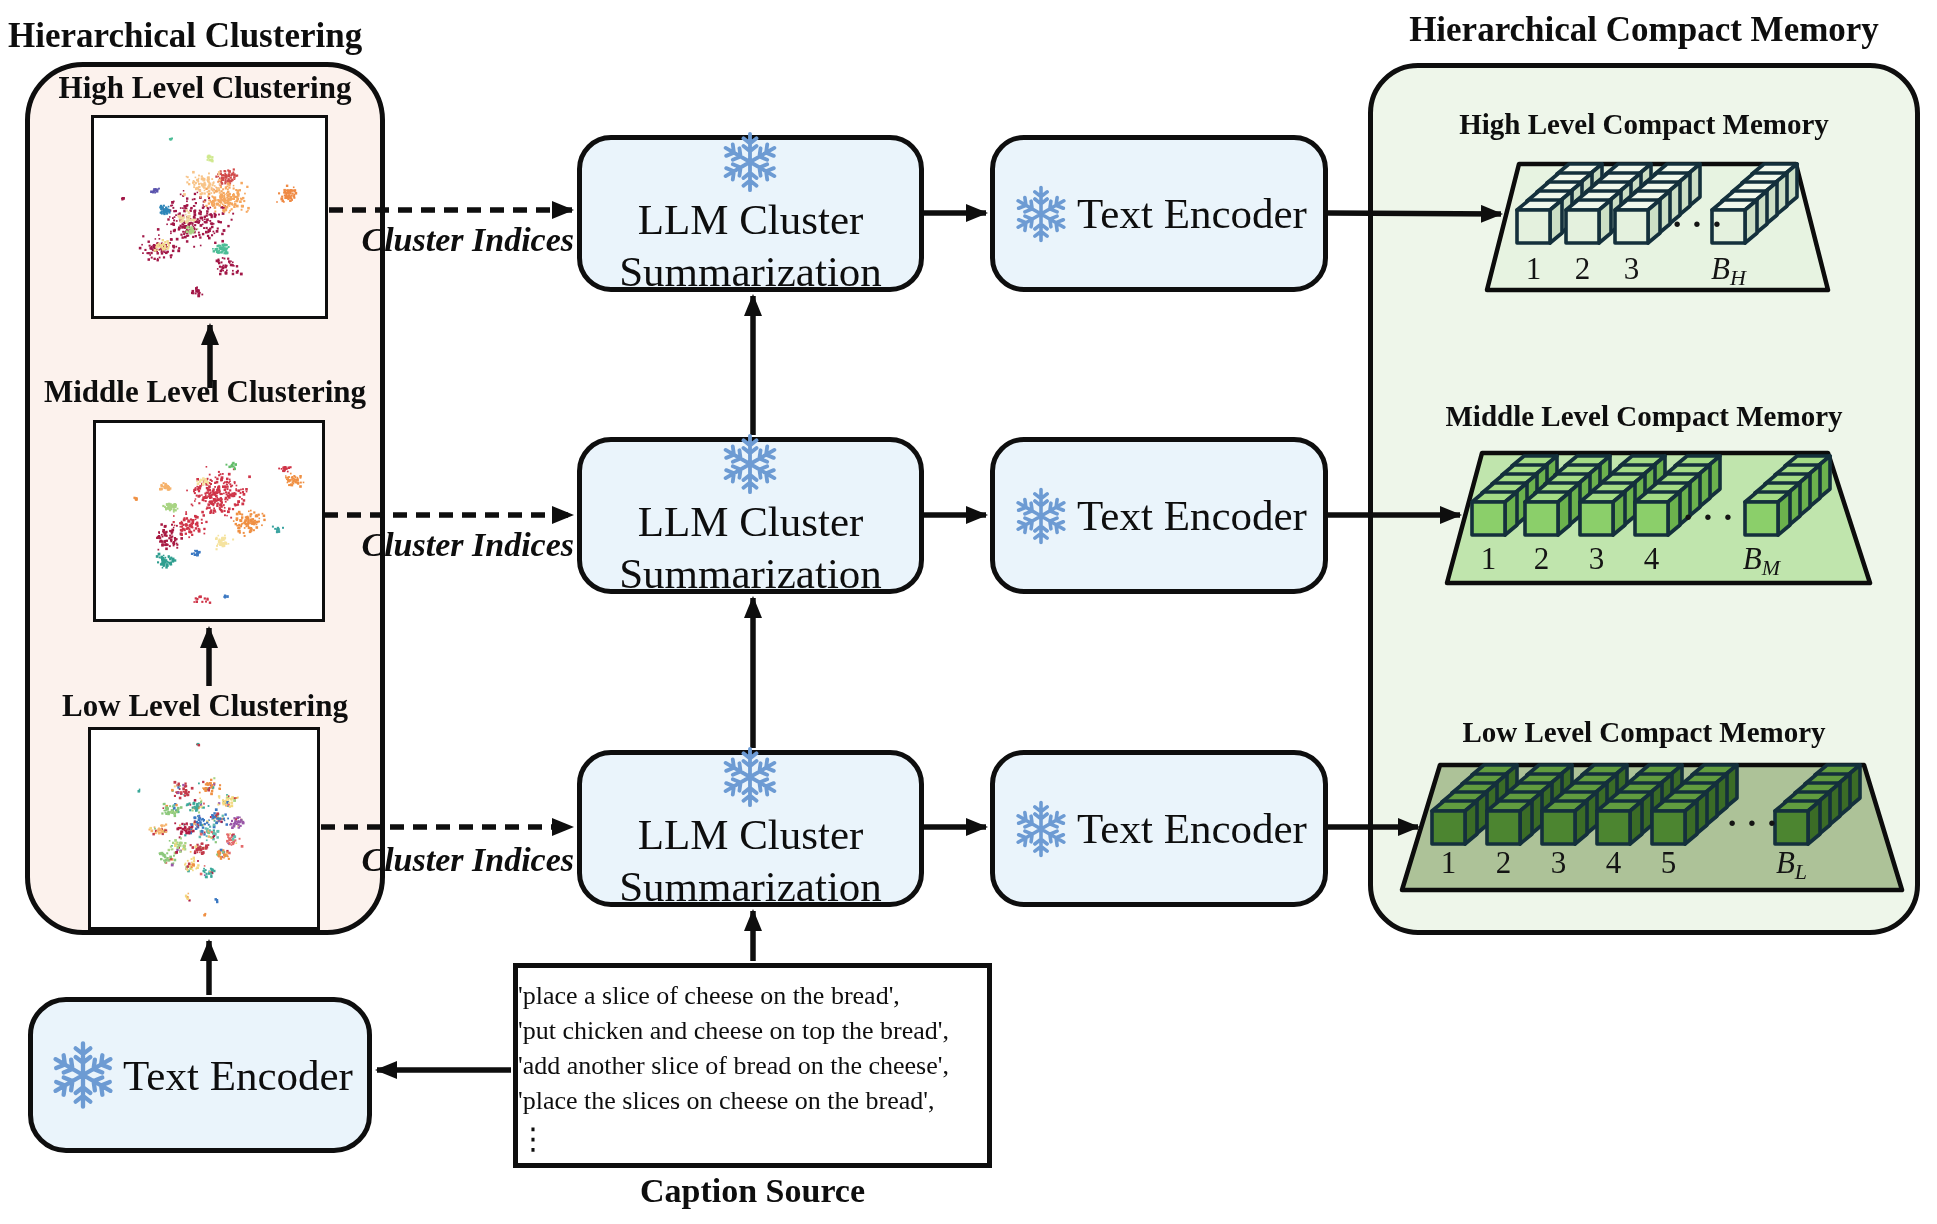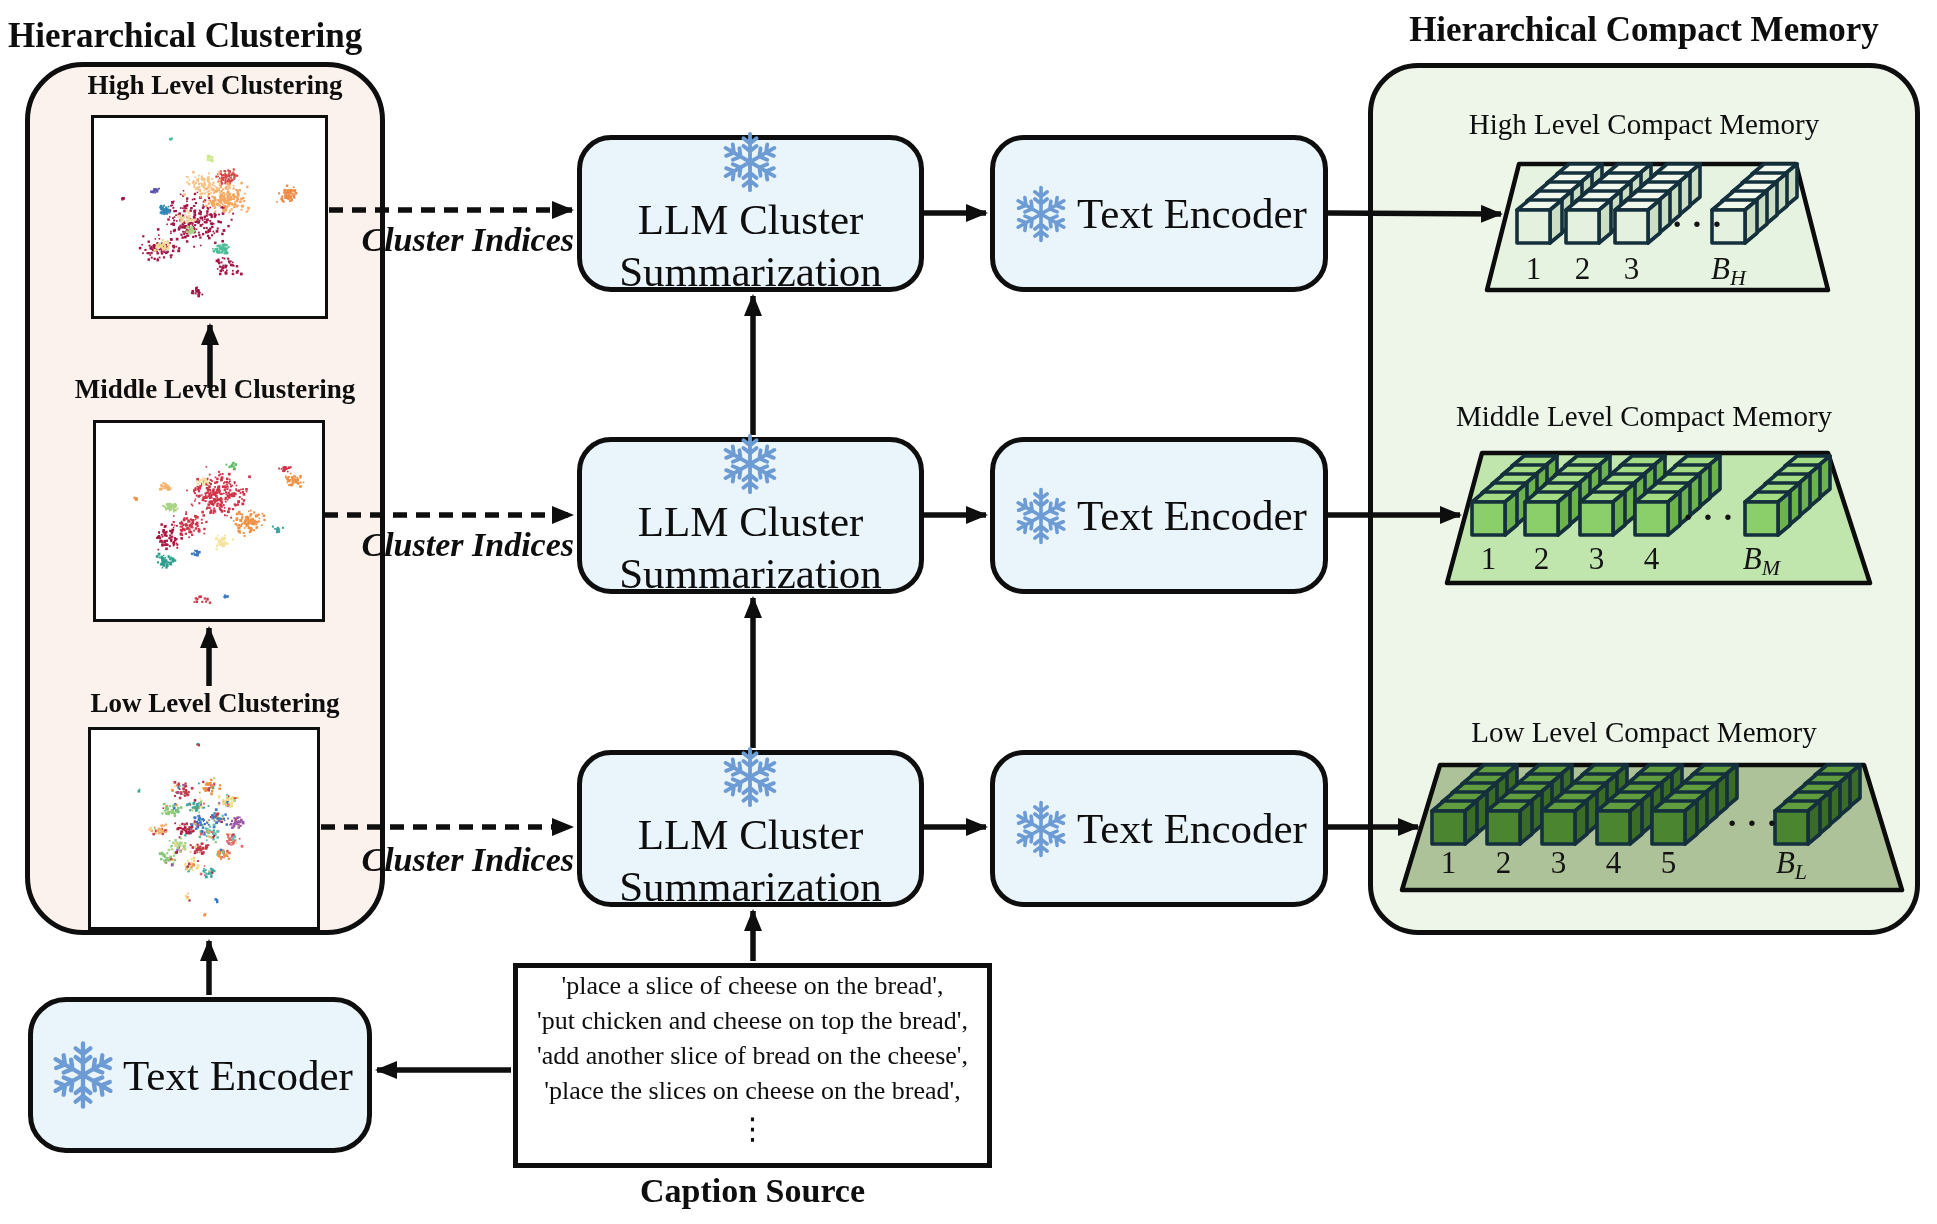--- a/index.html
+++ b/index.html
@@ -12,7 +12,7 @@
   .big-title{font-size:35px;font-weight:bold;white-space:nowrap;z-index:12;}
   #title-clustering{left:8px;top:16px;}
   #title-memory{left:1368px;top:10px;width:552px;text-align:center;}
-  .cluster-label{left:35px;width:360px;text-align:center;font-size:27px;font-weight:bold;z-index:12;}
+  .cluster-label{left:25px;width:360px;text-align:center;font-size:31px;font-weight:bold;z-index:12;}
   .mem-label{left:1400px;width:488px;text-align:center;font-size:29px;font-weight:normal;z-index:12;}
   .scatter-box{background:#ffffff;border:3px solid #0e0e0e;z-index:4;}
   .scatter-box svg{display:block;}

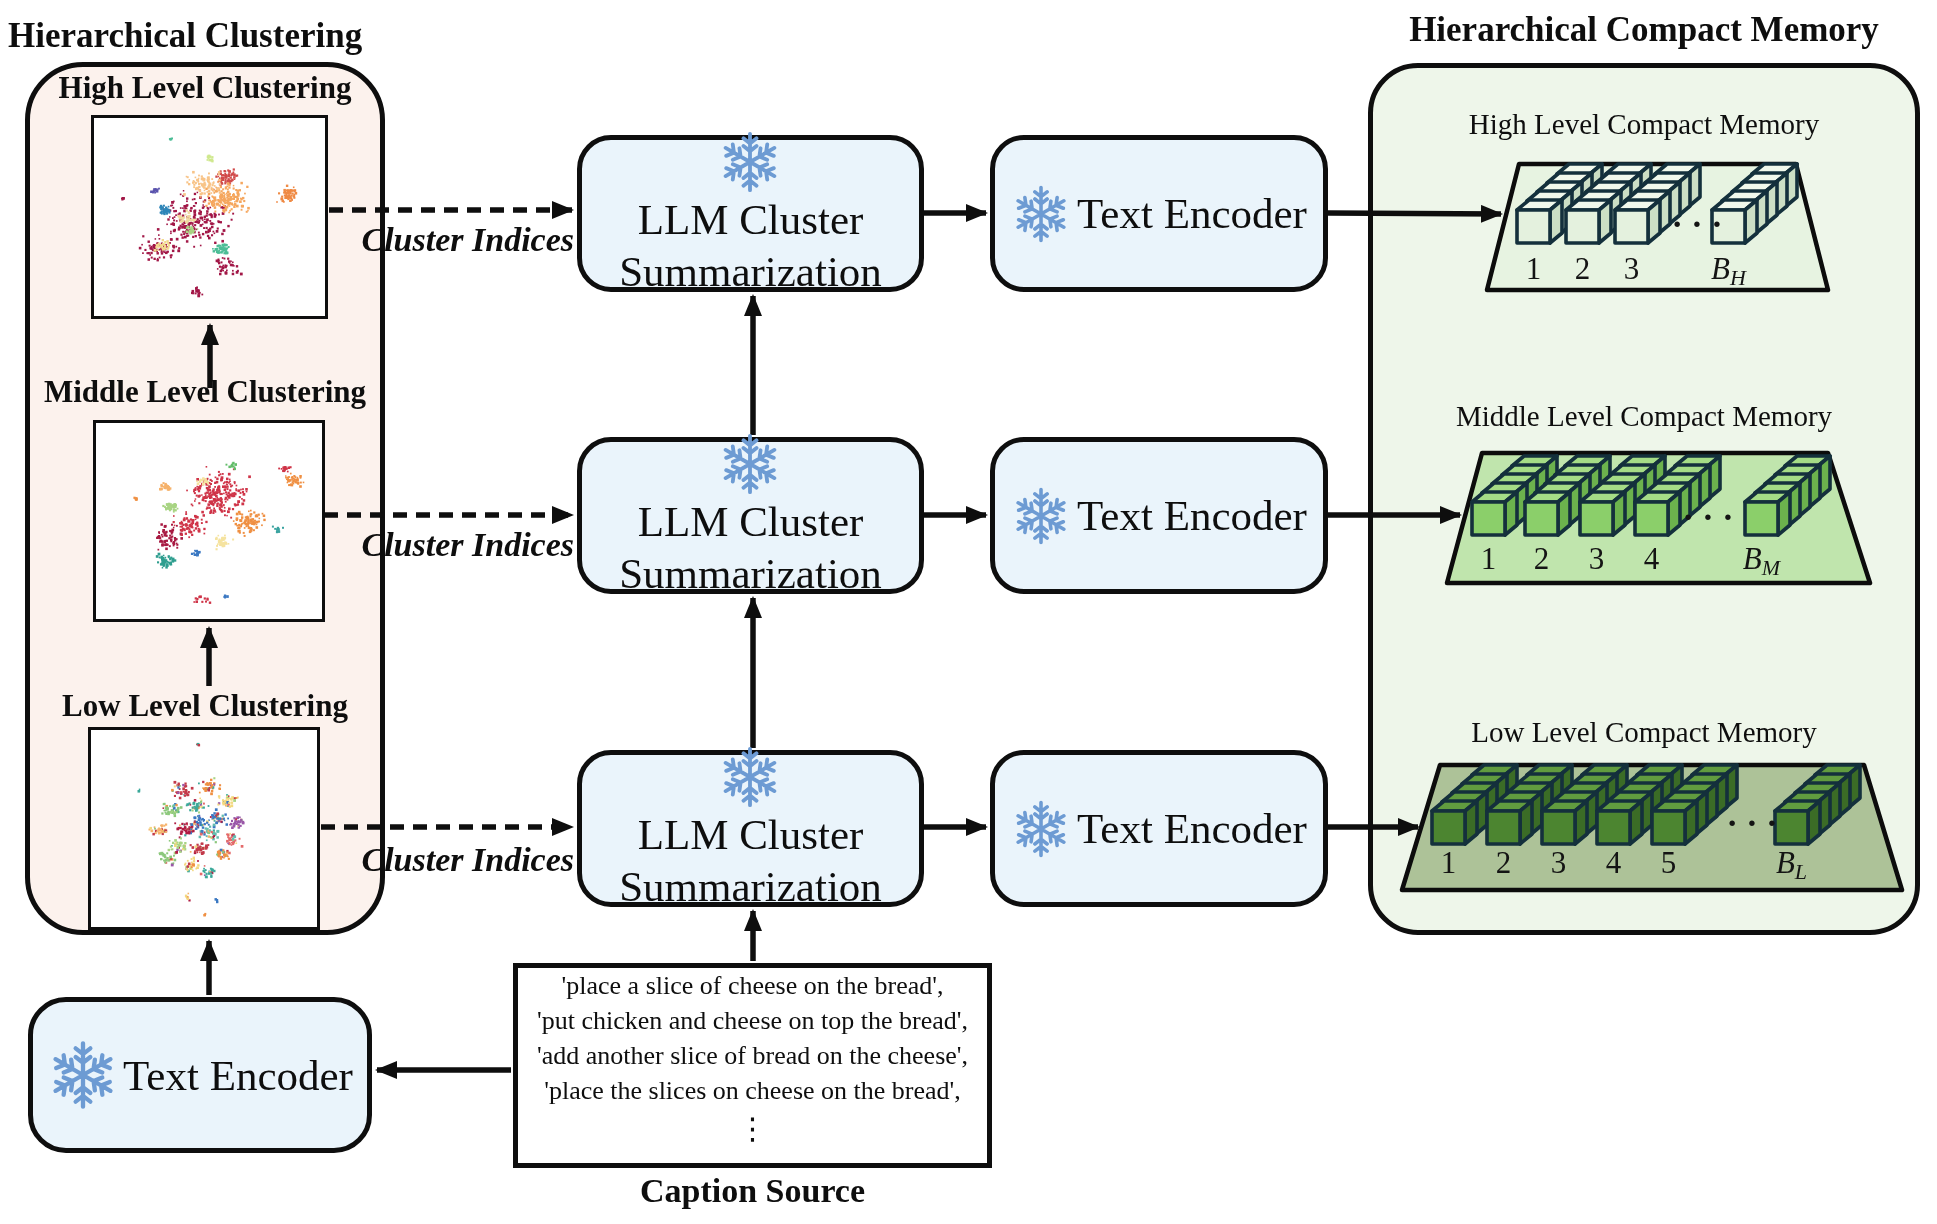--- a/index.html
+++ b/index.html
@@ -13,7 +13,7 @@
   #title-clustering{left:8px;top:16px;}
   #title-memory{left:1368px;top:10px;width:552px;text-align:center;}
   .cluster-label{left:25px;width:360px;text-align:center;font-size:31px;font-weight:bold;z-index:12;}
-  .mem-label{left:1400px;width:488px;text-align:center;font-size:29px;font-weight:normal;z-index:12;}
+  .mem-label{left:1400px;width:488px;text-align:center;font-size:29px;font-weight:bold;z-index:12;}
   .scatter-box{background:#ffffff;border:3px solid #0e0e0e;z-index:4;}
   .scatter-box svg{display:block;}
   #svg-overlay{position:absolute;left:0;top:0;z-index:5;pointer-events:none;}

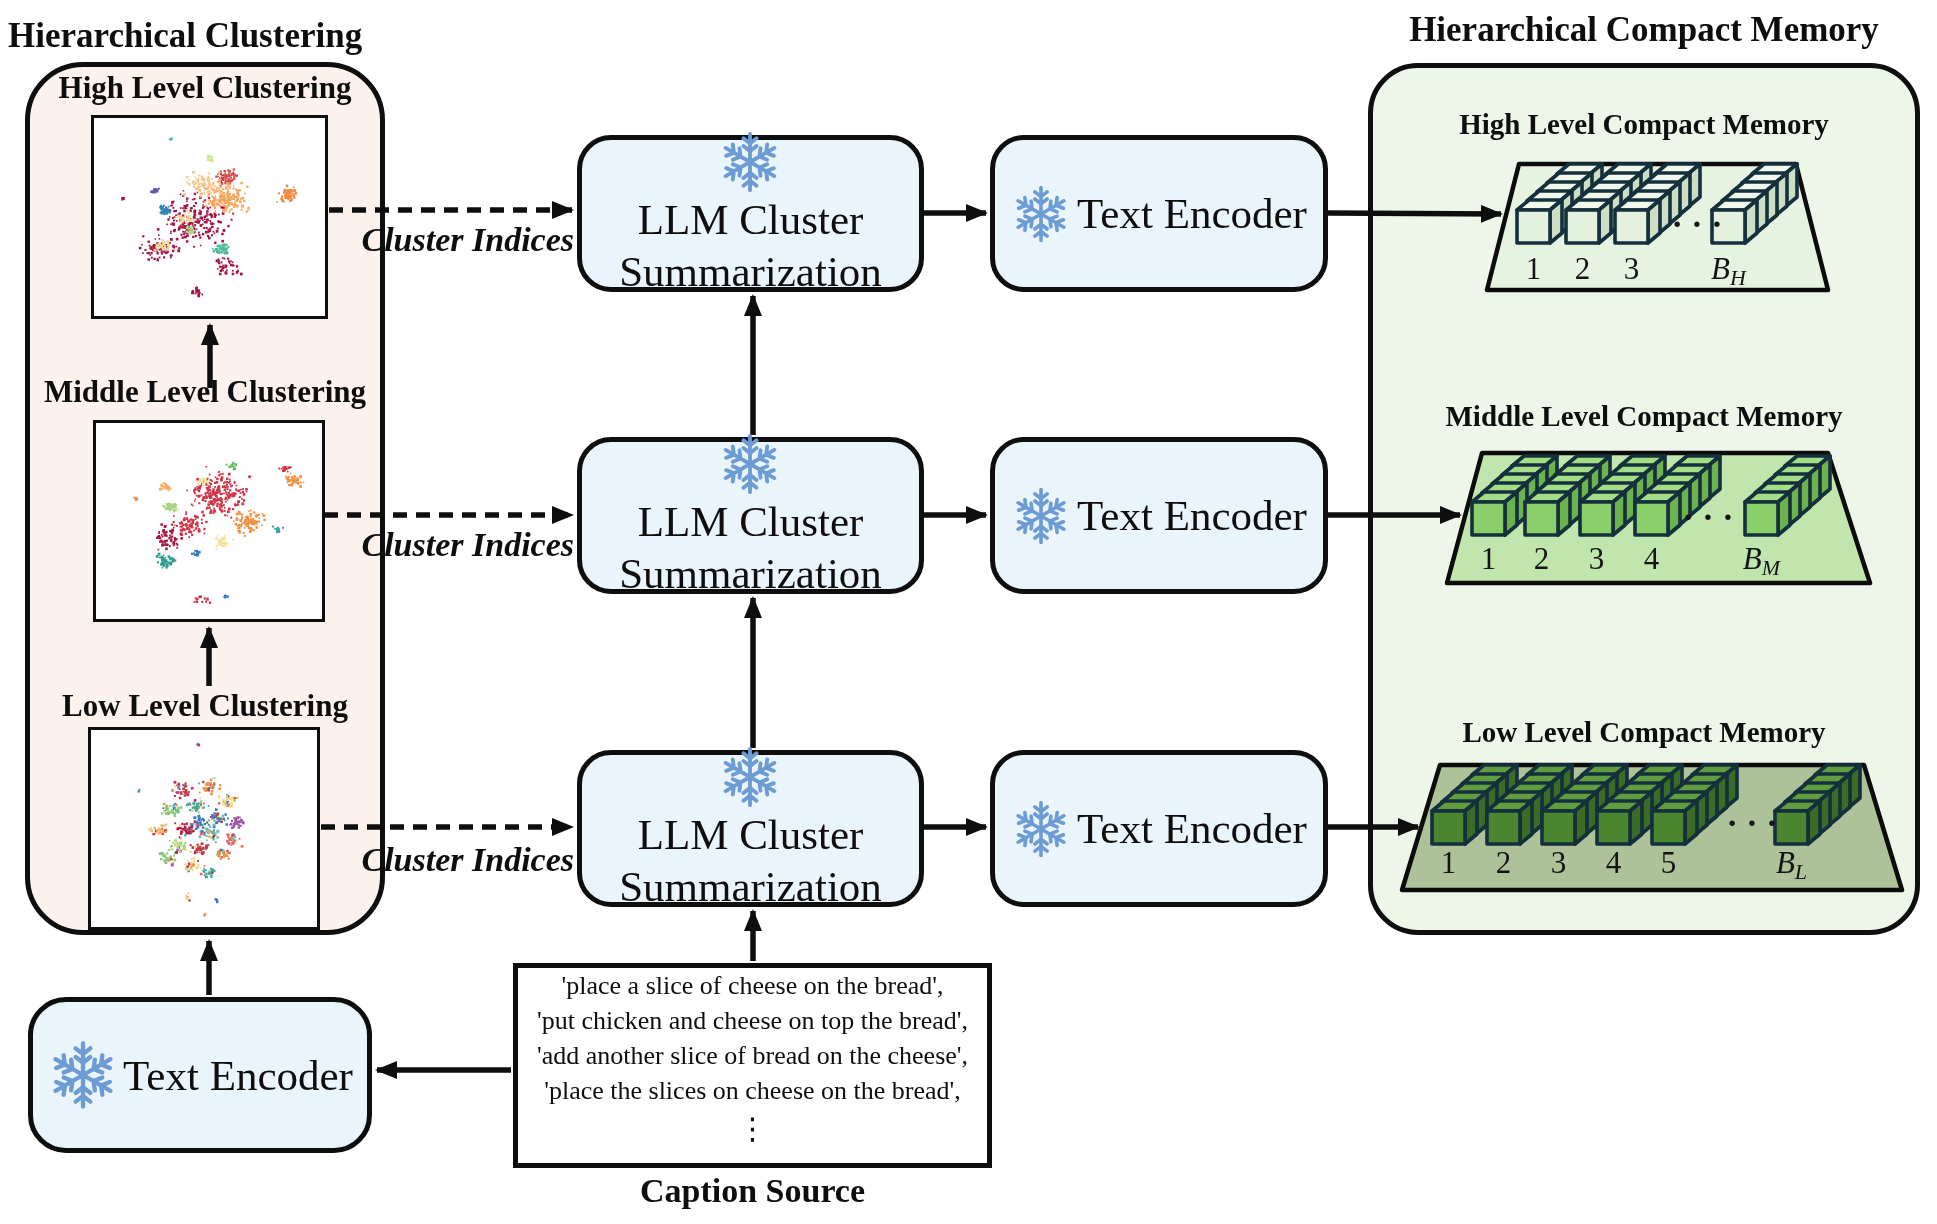--- a/index.html
+++ b/index.html
@@ -28,7 +28,7 @@
   .ci-label{width:260px;text-align:right;font-size:34px;font-weight:bold;font-style:italic;
             white-space:nowrap;z-index:12;left:314px;}
   #caption-box{left:513px;top:963px;width:479px;height:205px;background:#ffffff;
-               border:5px solid #0e0e0e;z-index:10;text-align:center;}
+               border:5px solid #0e0e0e;z-index:10;text-align:left;padding-top:10px;}
   .cap-line{font-size:26px;line-height:35px;white-space:nowrap;}
   .cap-dots{font-size:30px;line-height:34px;margin-top:4px;}
   #caption-label{left:513px;top:1172px;width:479px;text-align:center;

